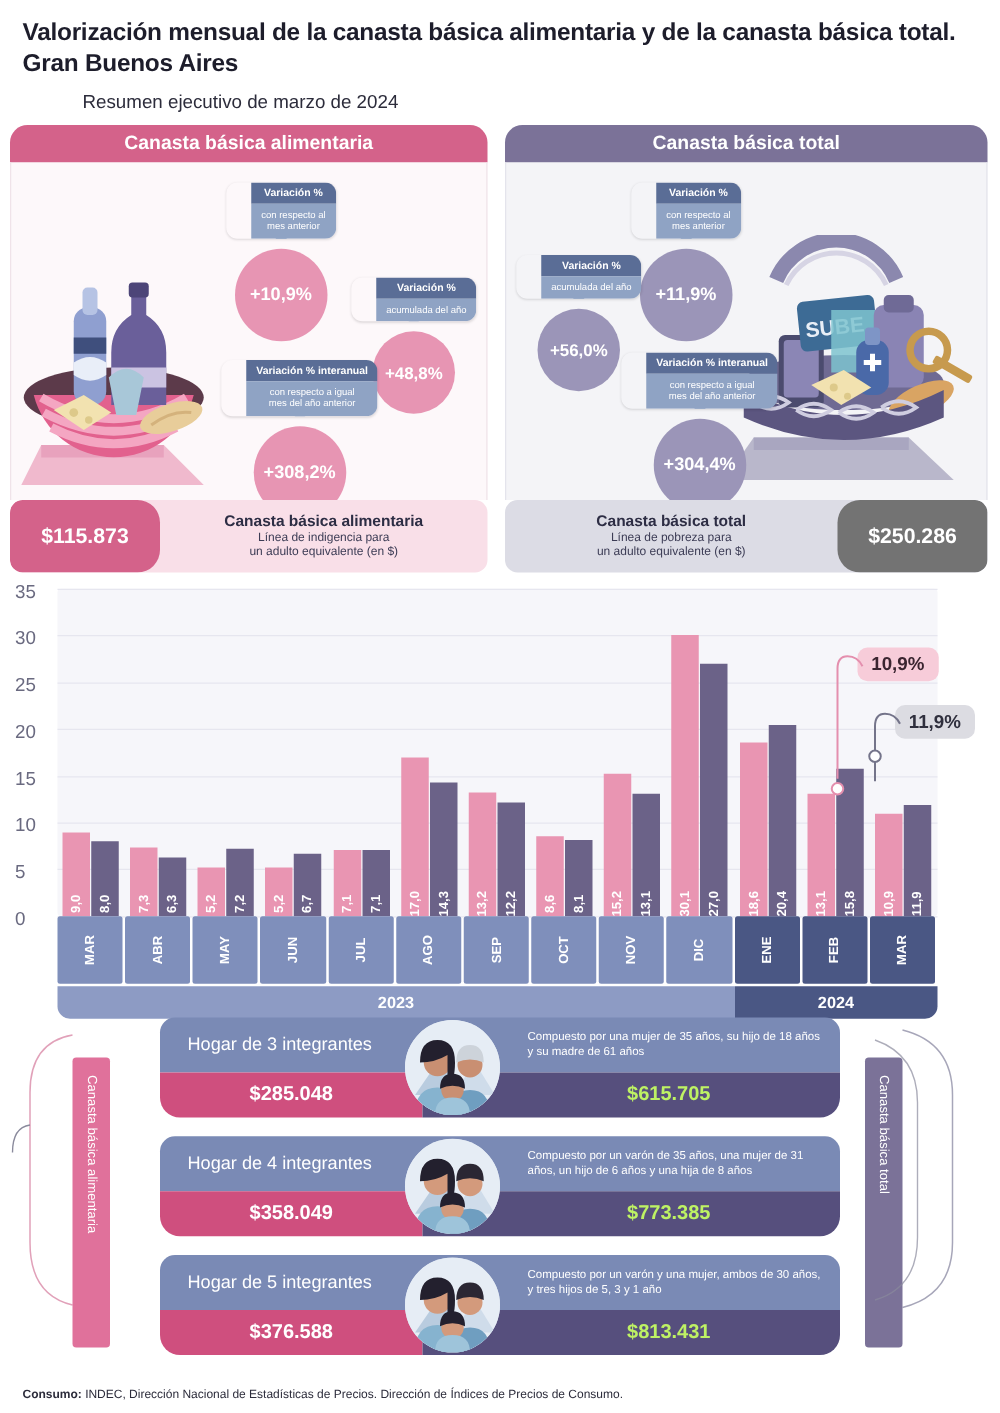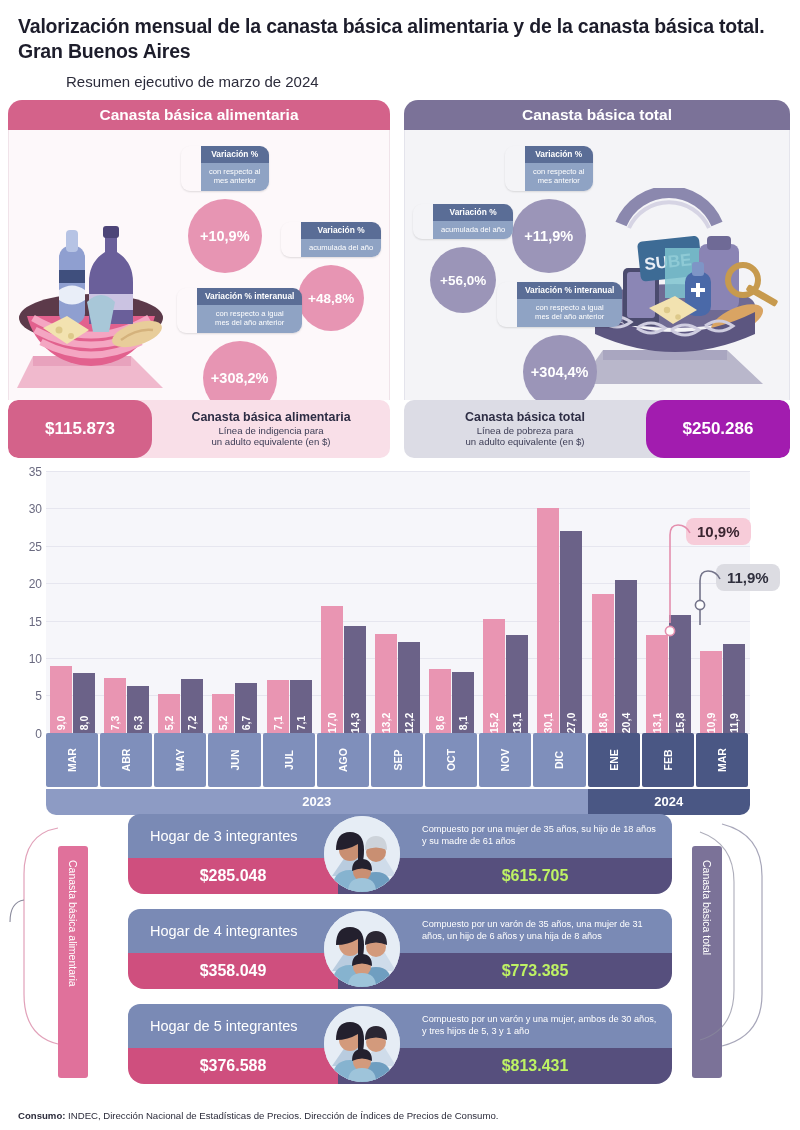--- a/index.html
+++ b/index.html
@@ -87,7 +87,7 @@
   .valbar-purple { background: #dcdce5; }
   .valamt {
     display: flex; align-items: center; justify-content: center;
-    color: #fff; font-size: 17px; font-weight: bold; width: 144px;
+    color: #fff; font-size: 17px; font-weight: bold; width: 120px;
   }
   .valamt-pink { background: #d4628a; border-radius: 10px 18px 18px 10px; }
   .valamt-purple { background: #a21caf; border-radius: 18px 10px 10px 18px; }

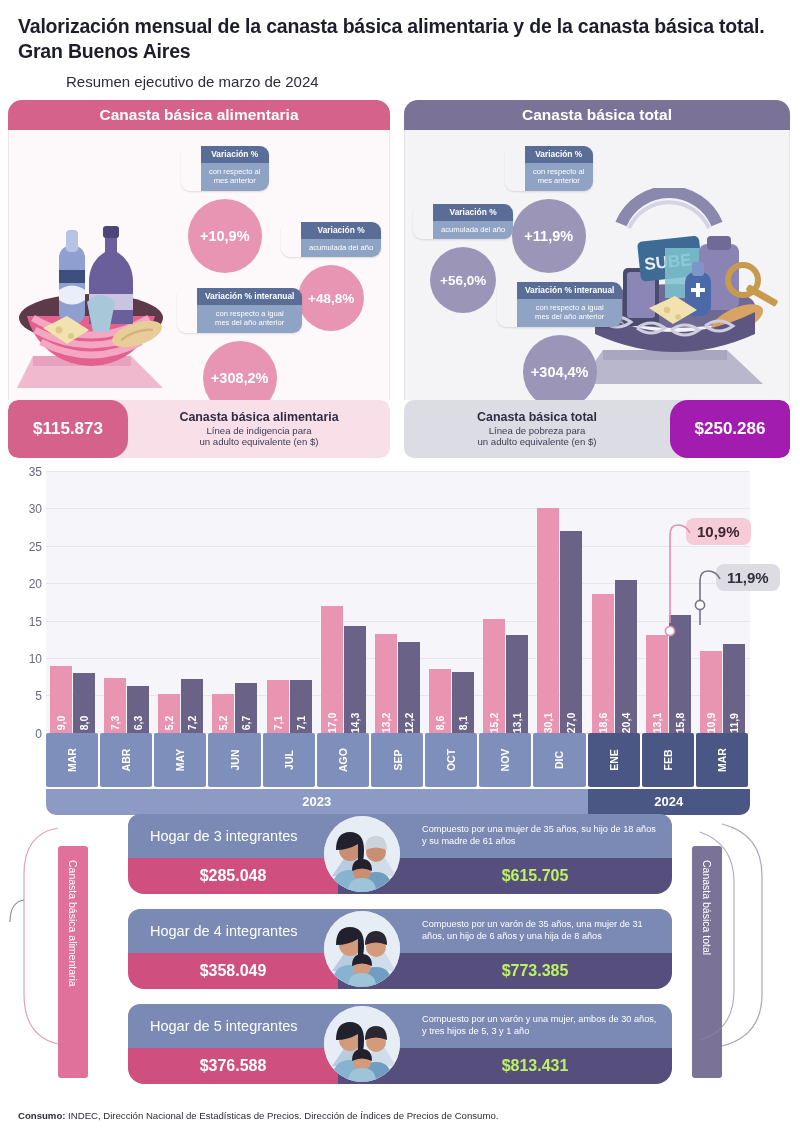--- a/index.html
+++ b/index.html
@@ -90,7 +90,7 @@
     color: #fff; font-size: 17px; font-weight: bold; width: 120px;
   }
   .valamt-pink { background: #d4628a; border-radius: 10px 18px 18px 10px; }
-  .valamt-purple { background: #a21caf; border-radius: 18px 10px 10px 18px; }
+  .valamt-purple { background: #737373; border-radius: 18px 10px 10px 18px; }
   .valtxt { flex: 1; display: flex; flex-direction: column;
             align-items: center; justify-content: center; line-height: 1.22; }
   .valtxt .t1 { font-size: 12.4px; font-weight: bold; color: #2d2d44; }

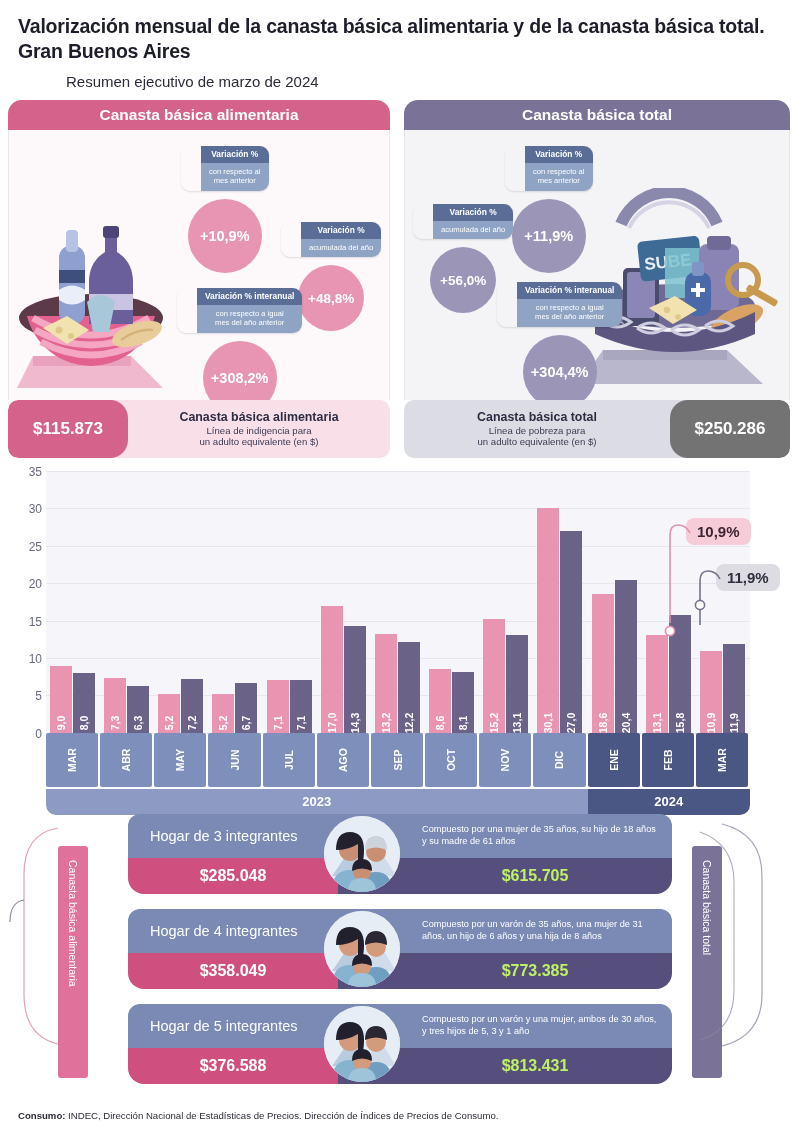--- a/index.html
+++ b/index.html
@@ -105,8 +105,8 @@
   }
   .gridline { position: absolute; left: 0; right: 0; height: 1px; background: #e6e6ef; }
   .ytick {
-    position: absolute; right: 758px; width: 30px; text-align: right;
-    font-size: 12px; color: #6a6a80; transform: translateY(-6px);
+    position: absolute; right: 758px; width: 30px; 
+    font-size: 15px; color: #6a6a80; transform: translateY(-6px);
   }
   .bars { position: absolute; left: 46px; top: 10px; width: 704px; height: 262px; }
   .group { position: absolute; bottom: 0; display: flex; gap: 1px; align-items: flex-end; }

